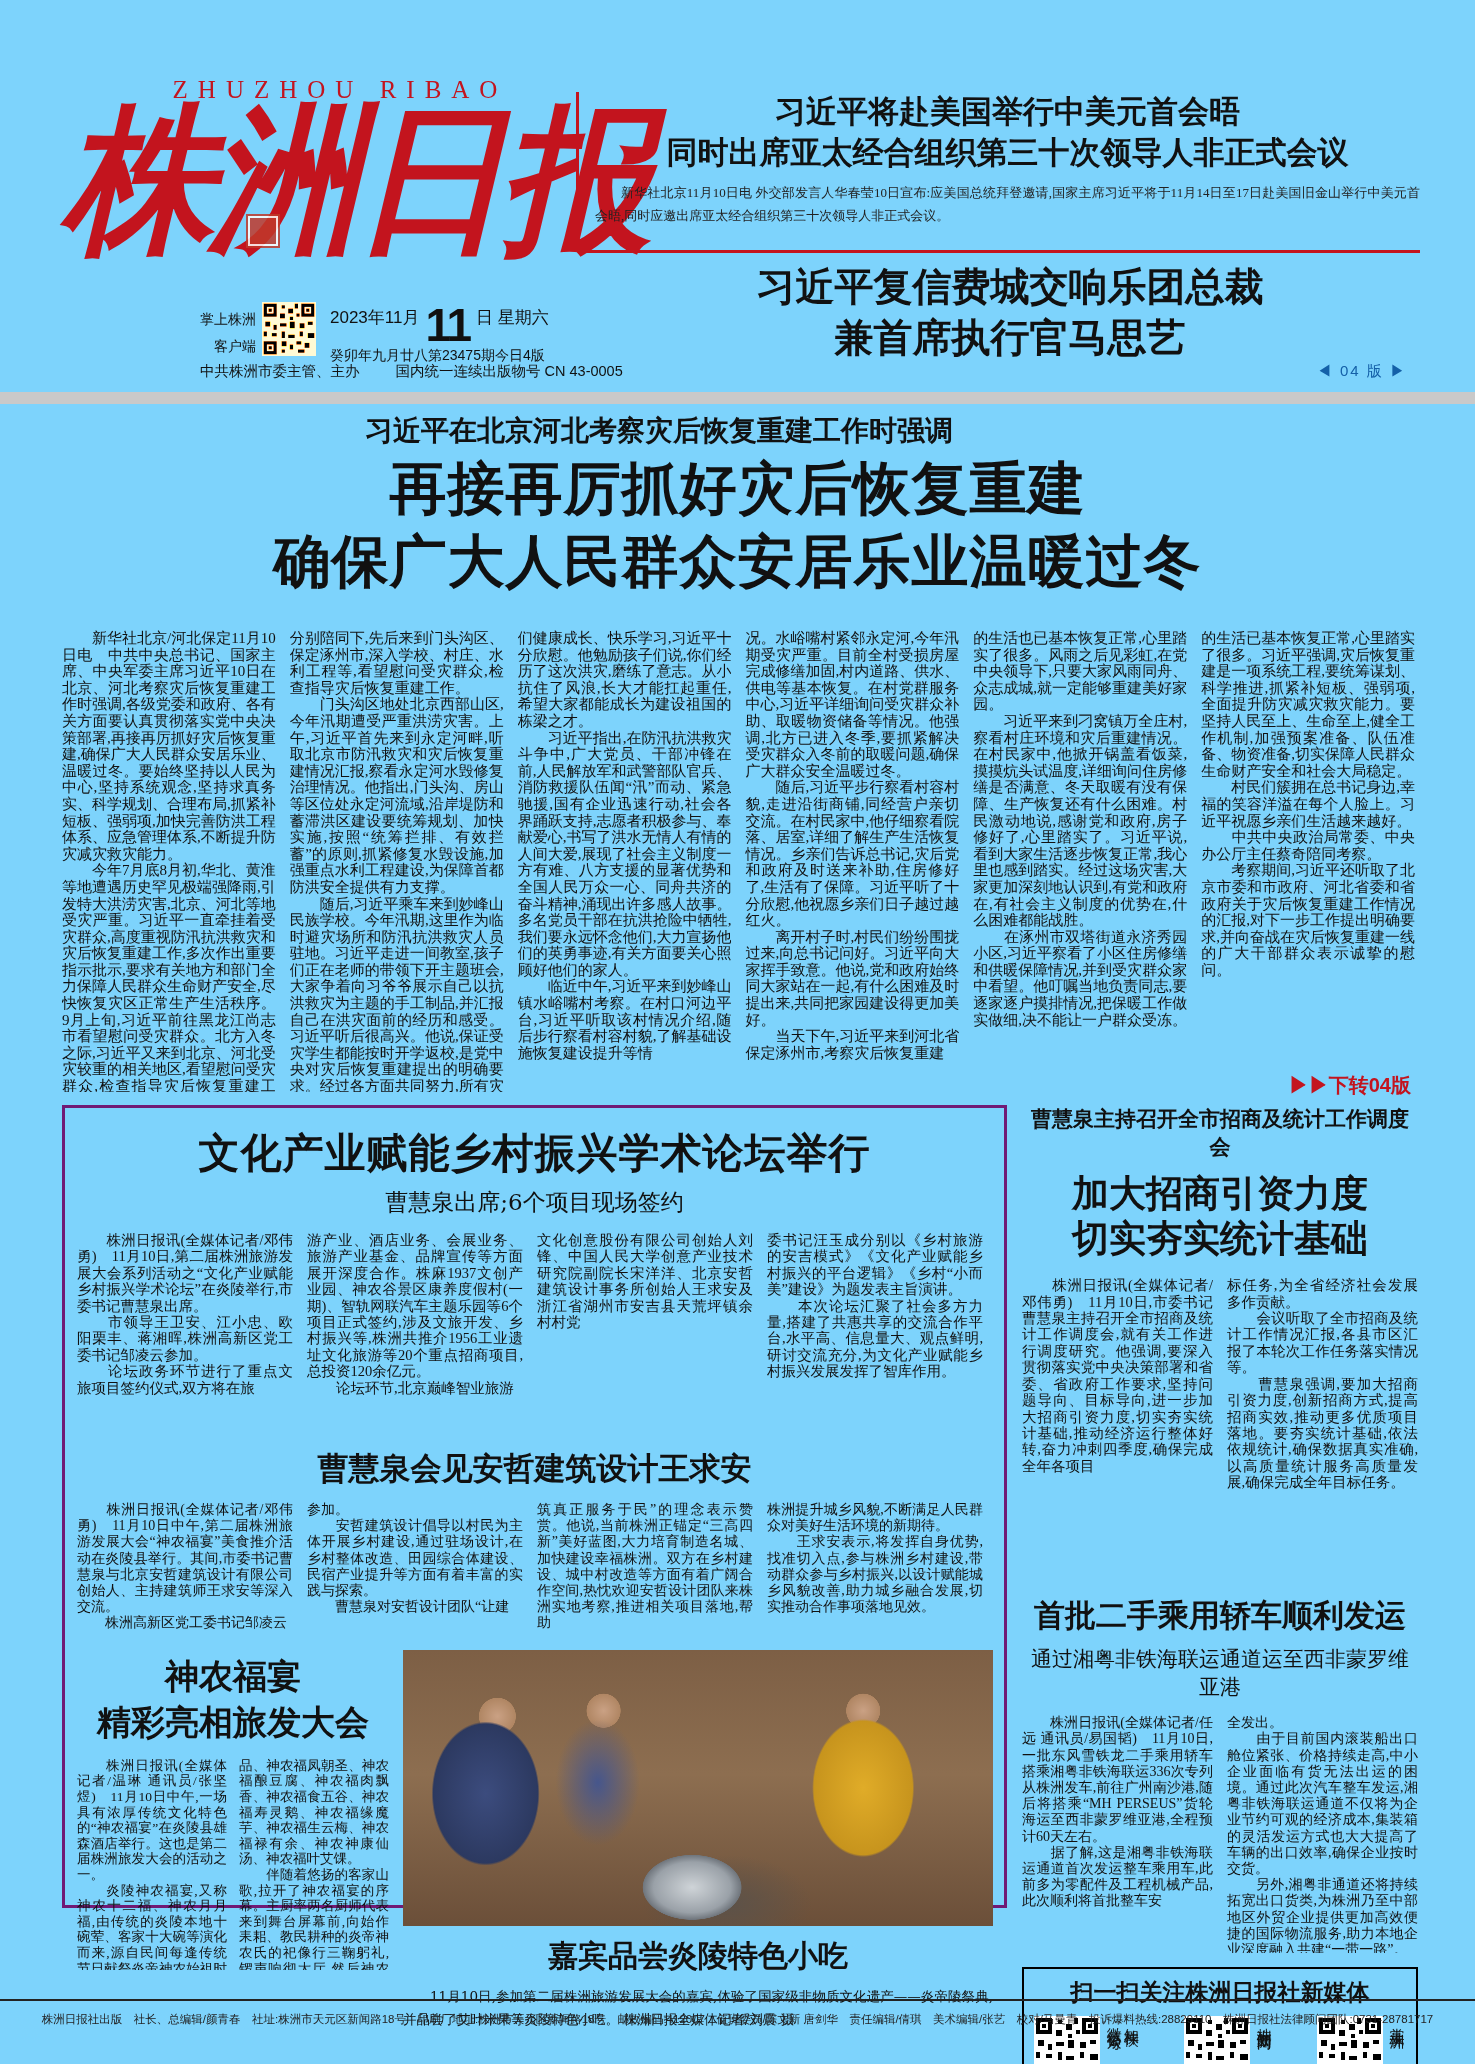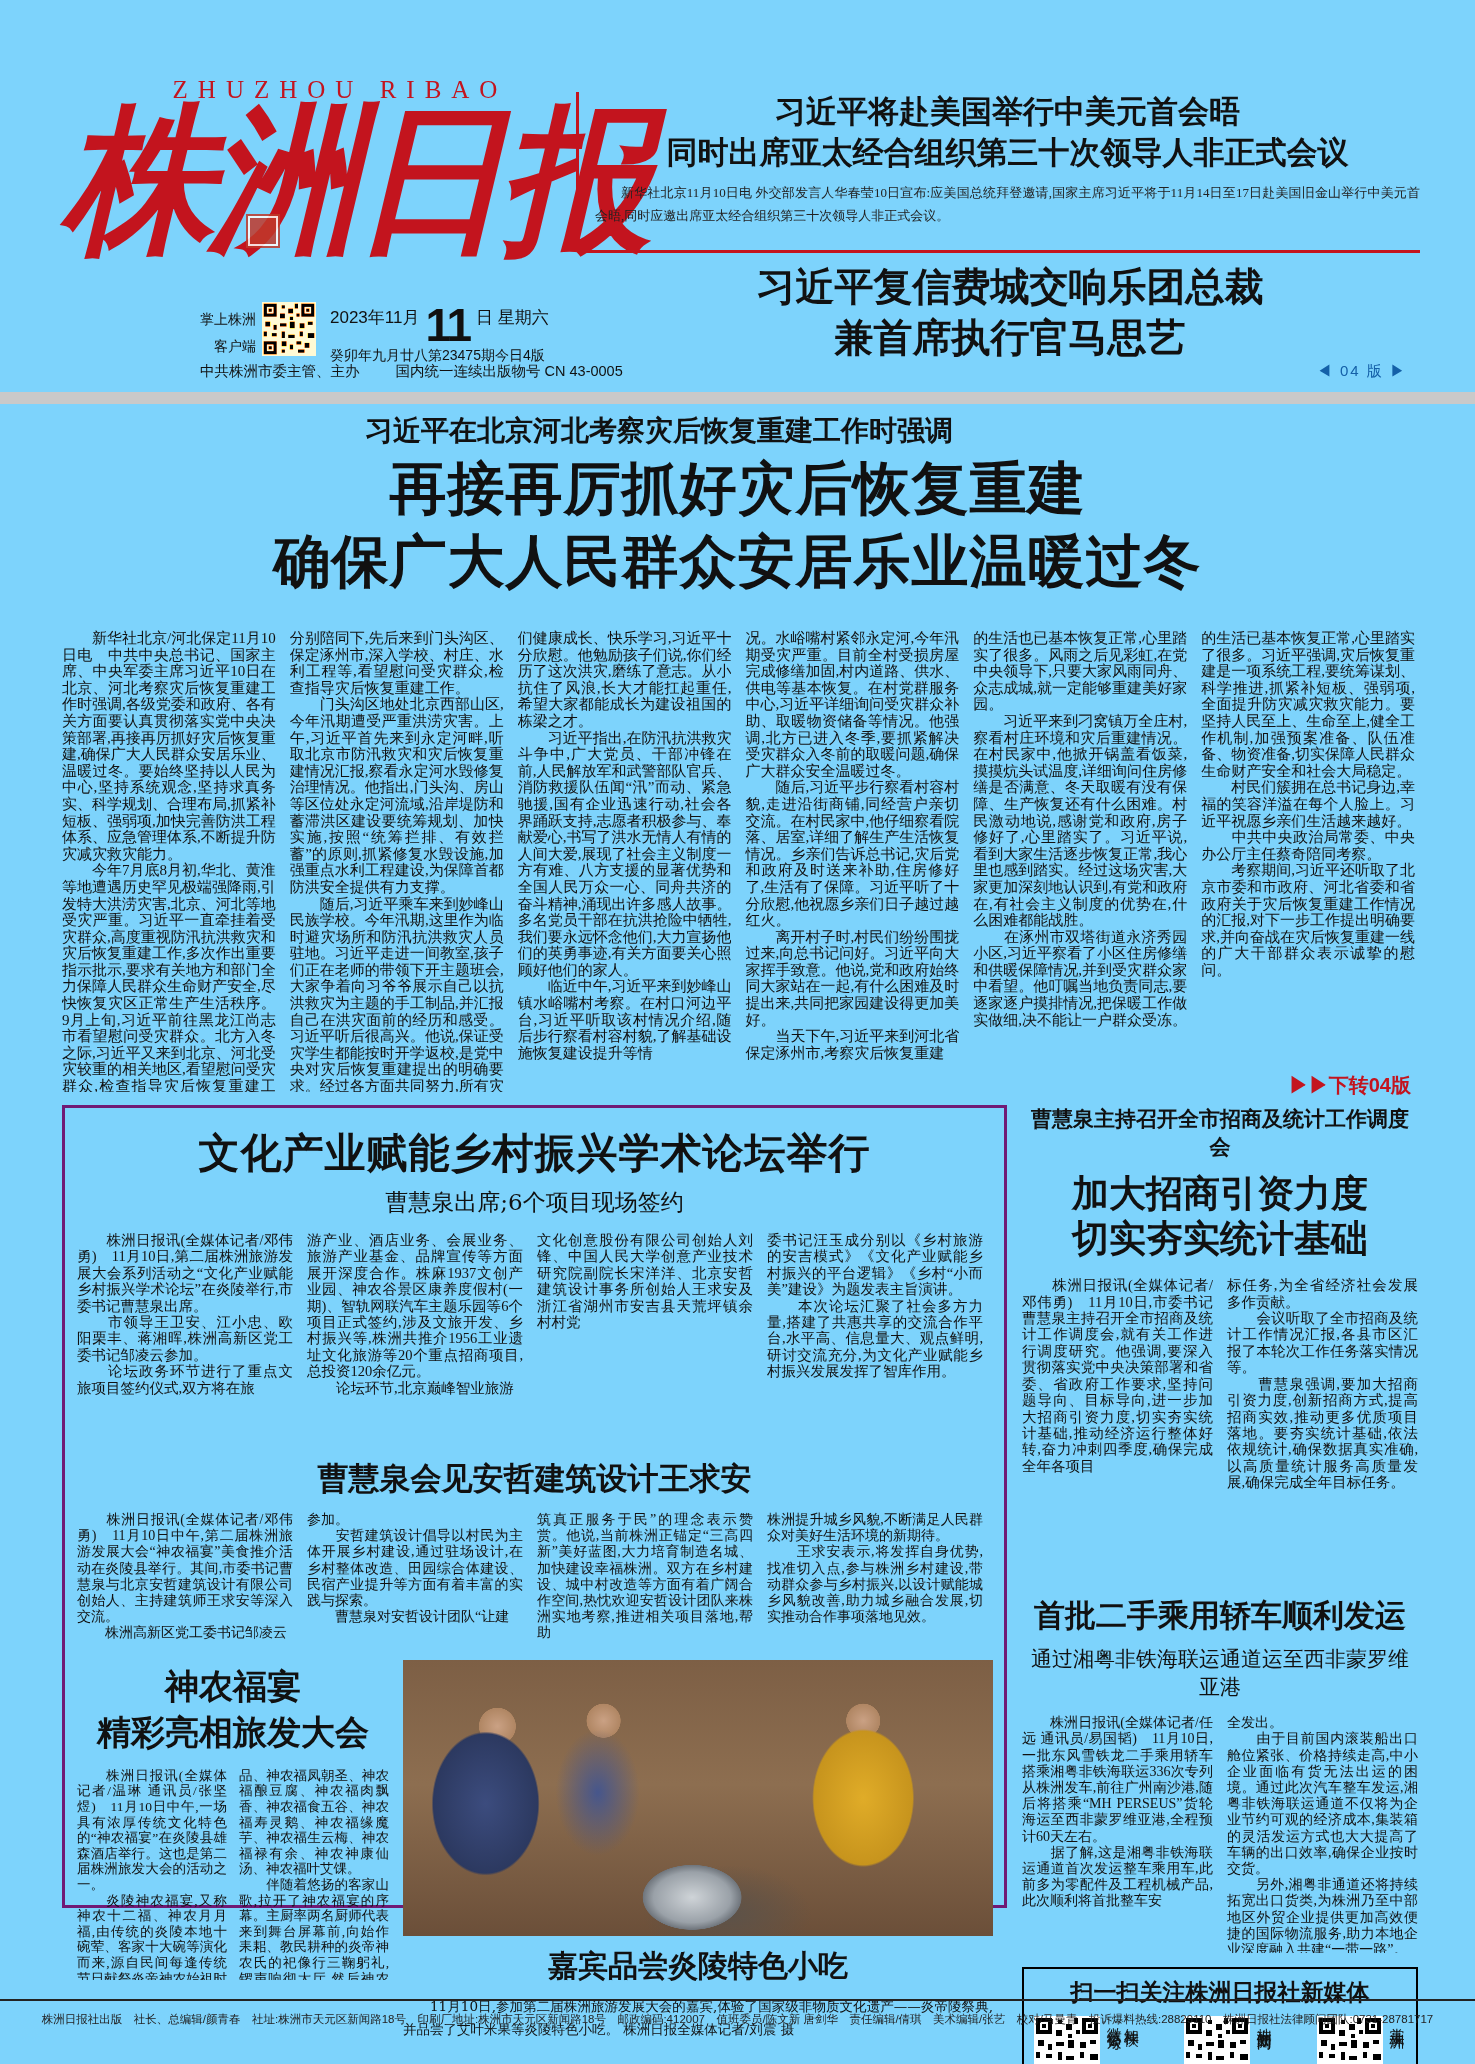--- a/index.html
+++ b/index.html
@@ -58,7 +58,7 @@
   .fcol{width:216px;height:216px;overflow:hidden;font-size:14.5px;line-height:16.4px;
         text-align:justify;white-space:pre-wrap;}
   .meet-h{text-align:center;font-family:Liberation Serif, serif;font-weight:bold;
-          font-size:31px;margin-top:10px;}
+          font-size:31px;}
   .meet-cols{display:flex;gap:14px;margin-top:12px;height:134px;}
   .meetcol{width:216px;height:134px;overflow:hidden;font-size:14px;line-height:16.2px;
            text-align:justify;white-space:pre-wrap;}

